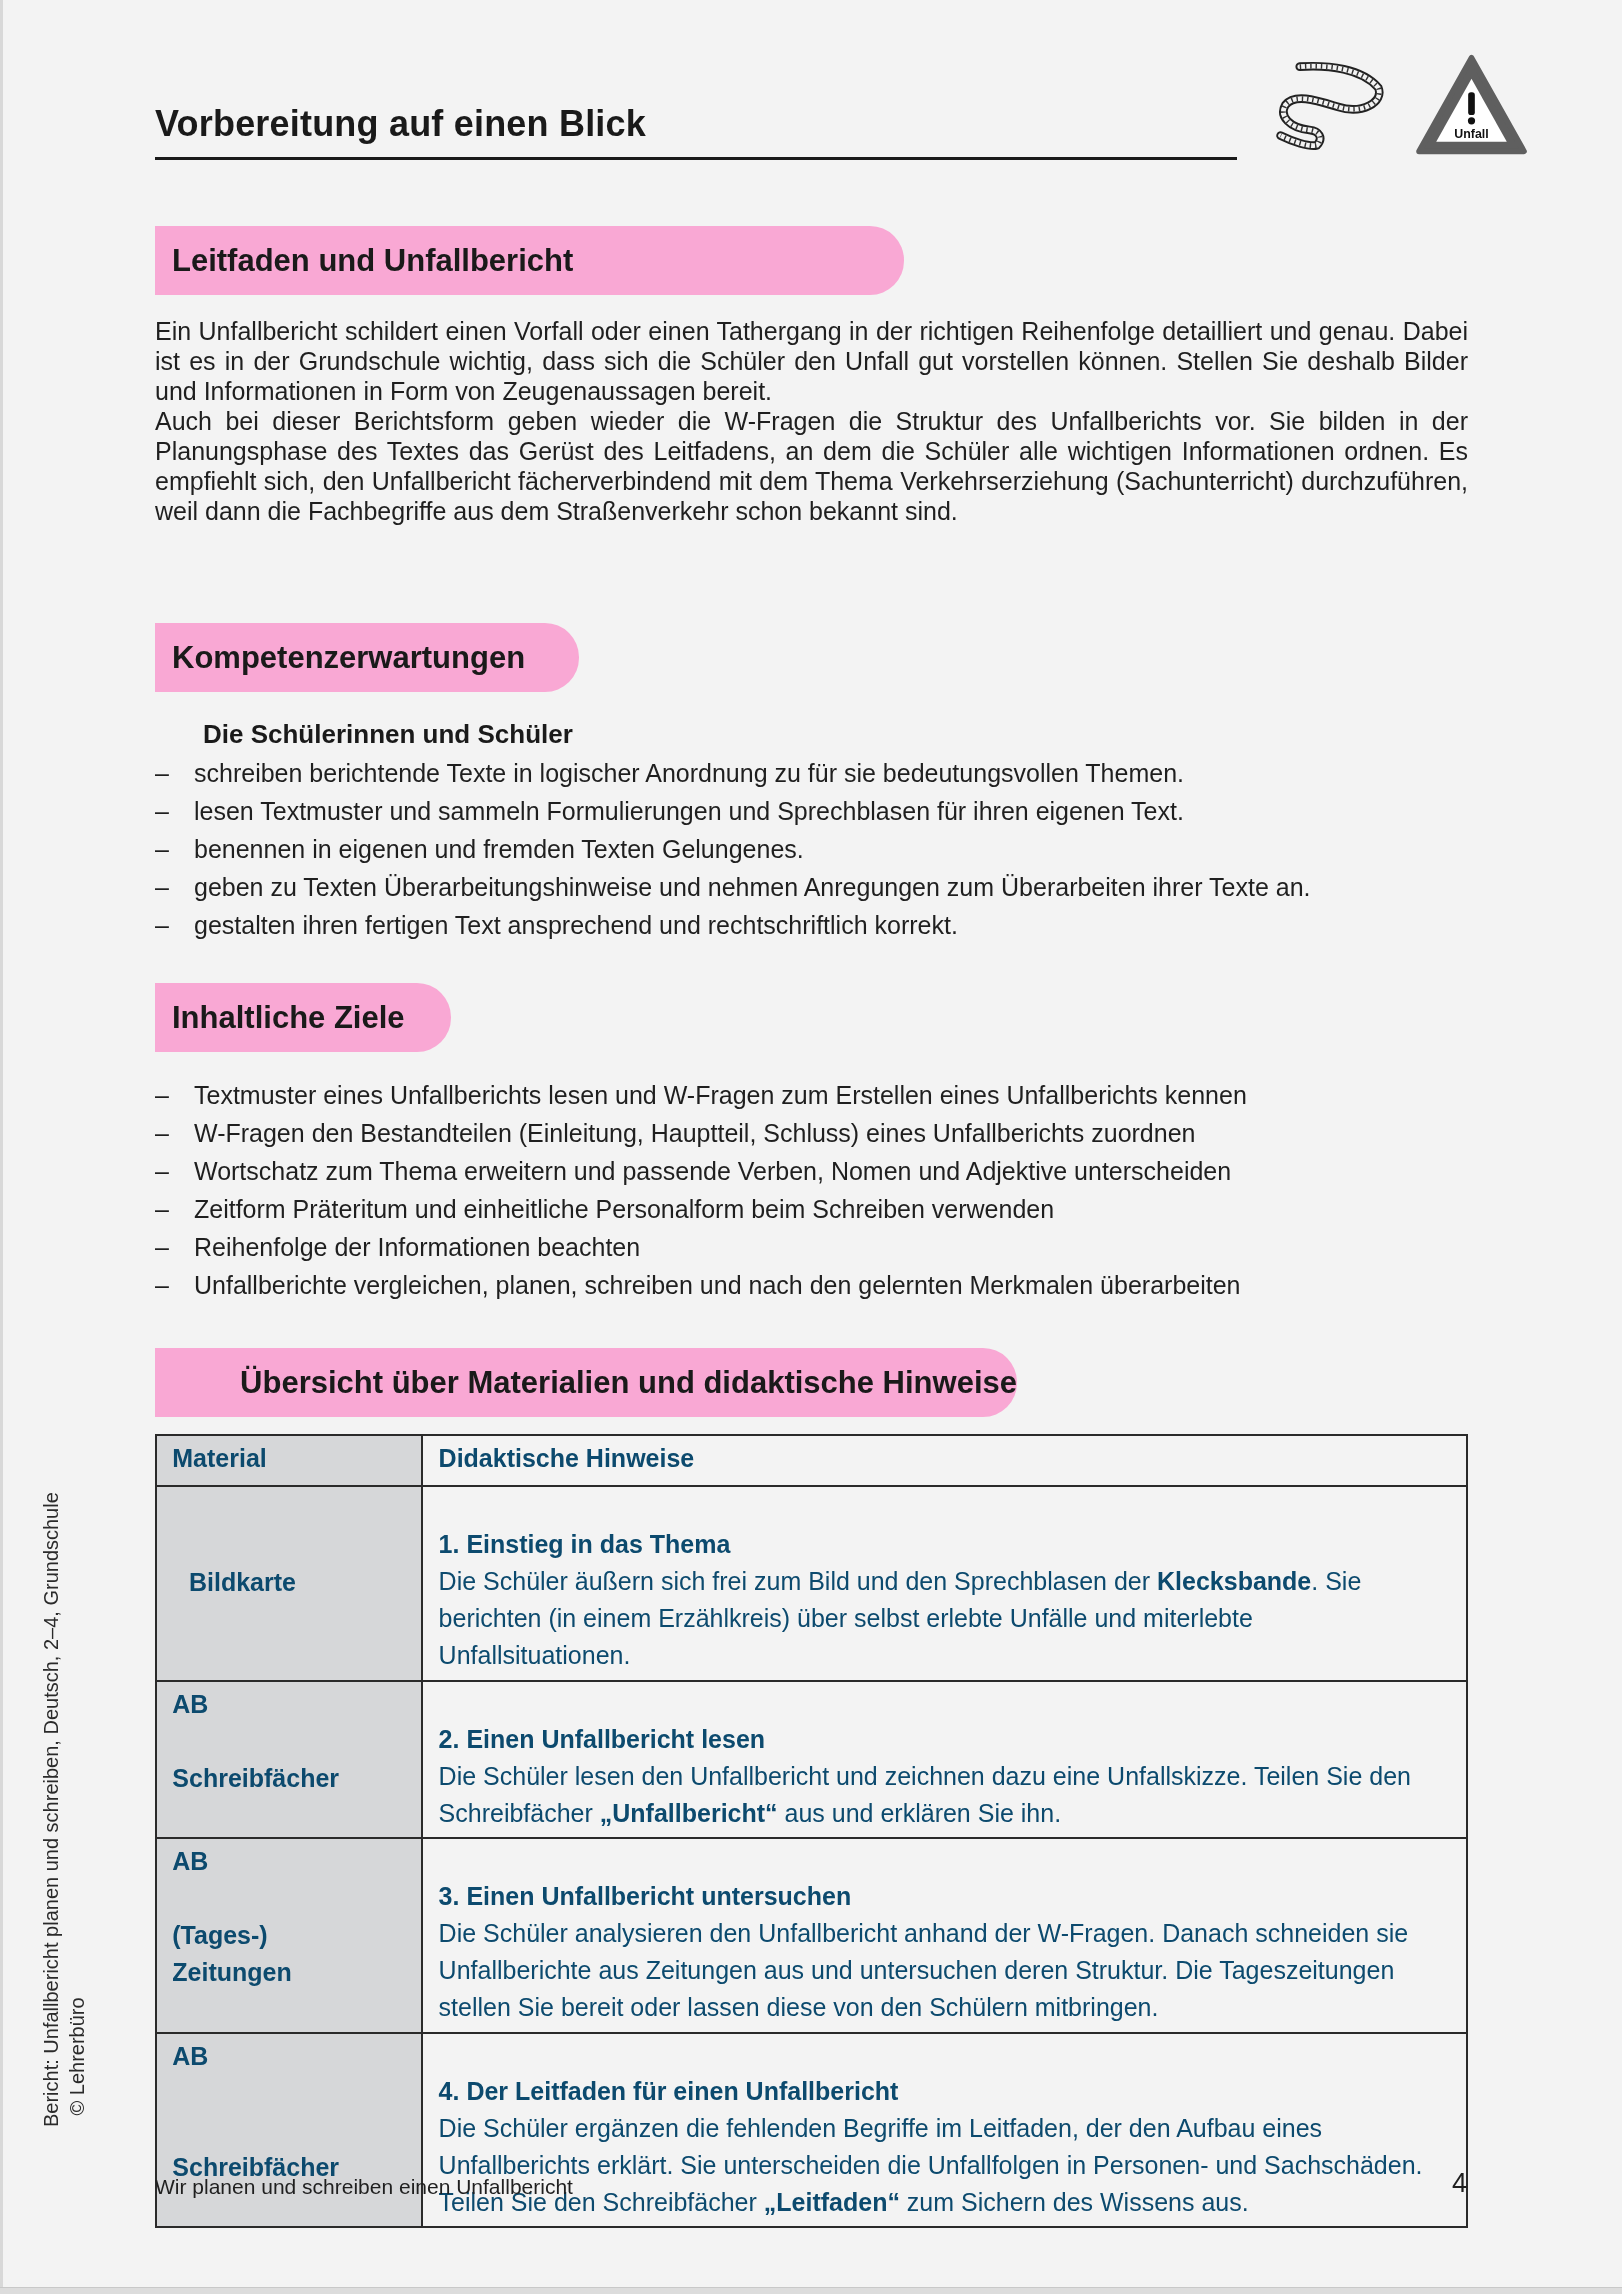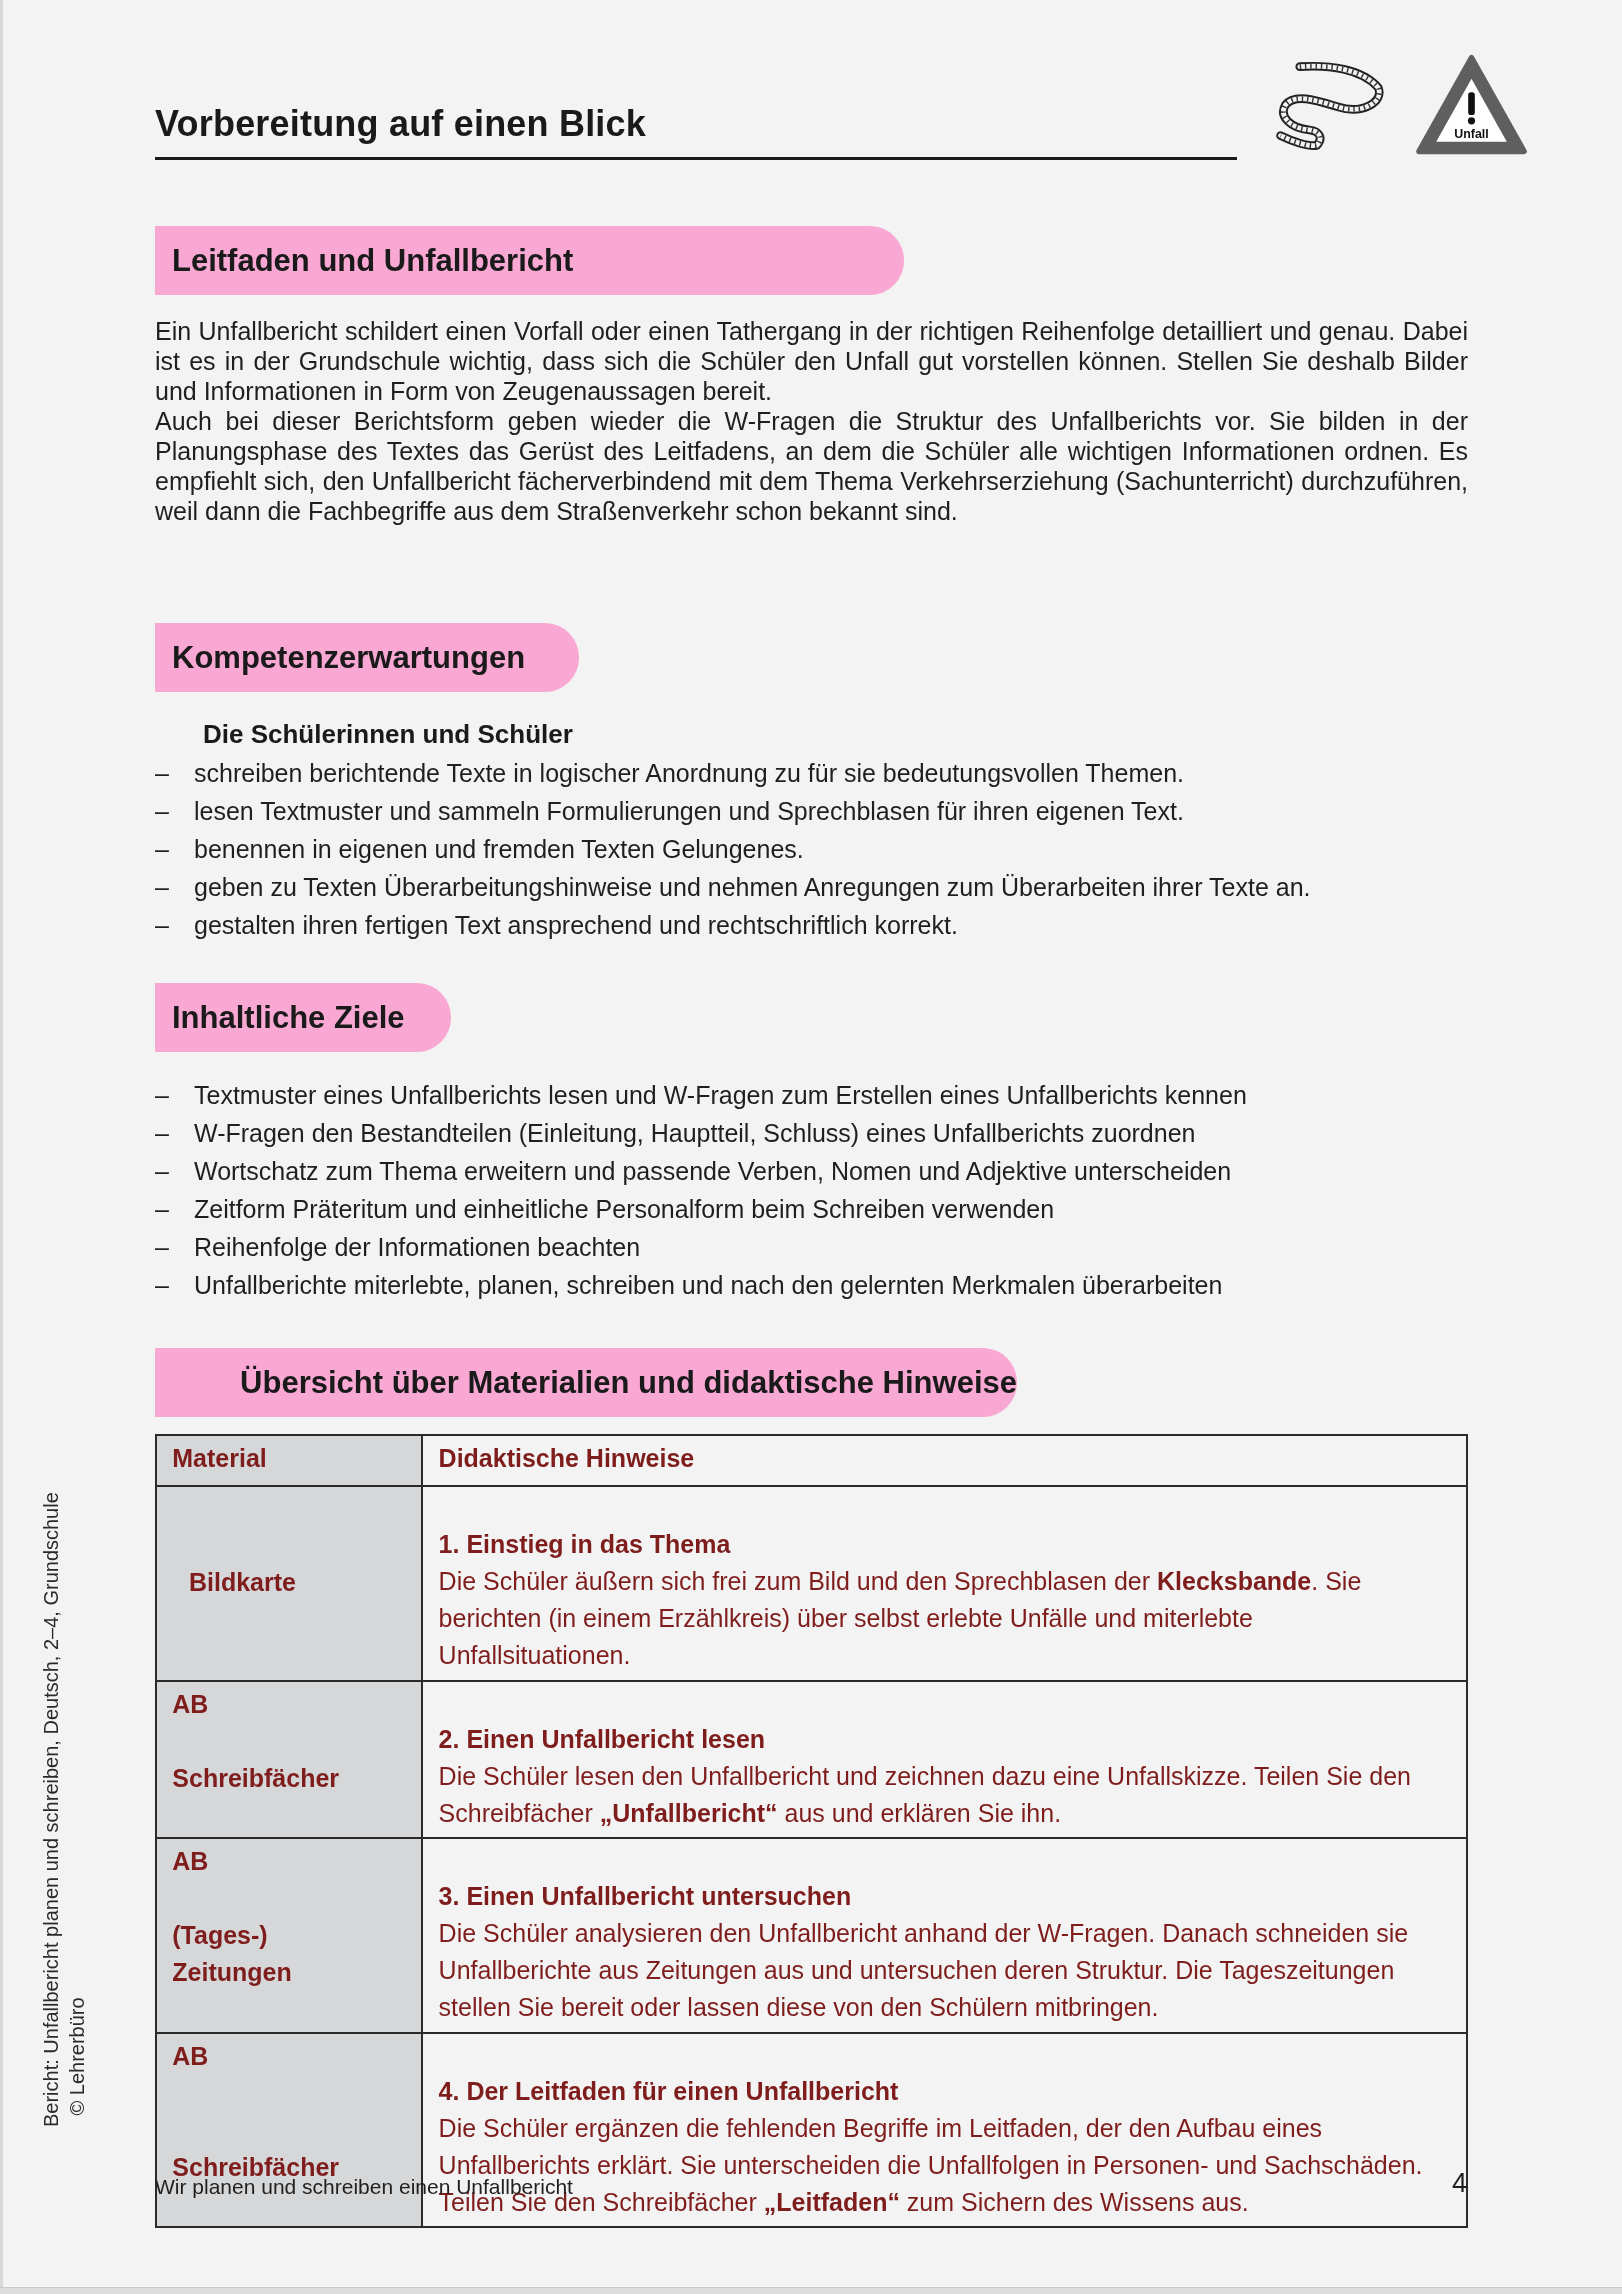--- a/index.html
+++ b/index.html
@@ -117,7 +117,7 @@
   <li><span class="dash">–</span><span>Wortschatz zum Thema erweitern und passende Verben, Nomen und Adjektive unterscheiden</span></li>
   <li><span class="dash">–</span><span>Zeitform Präteritum und einheitliche Personalform beim Schreiben verwenden</span></li>
   <li><span class="dash">–</span><span>Reihenfolge der Informationen beachten</span></li>
-  <li><span class="dash">–</span><span>Unfallberichte miterlebte, planen, schreiben und nach den gelernten Merkmalen überarbeiten</span></li>
+  <li><span class="dash">–</span><span>Unfallberichte vergleichen, planen, schreiben und nach den gelernten Merkmalen überarbeiten</span></li>
 </ul>
 
 <div class="section-head" style="top:1348px; width:862px;text-align:right;">Übersicht über Materialien und didaktische Hinweise</div>

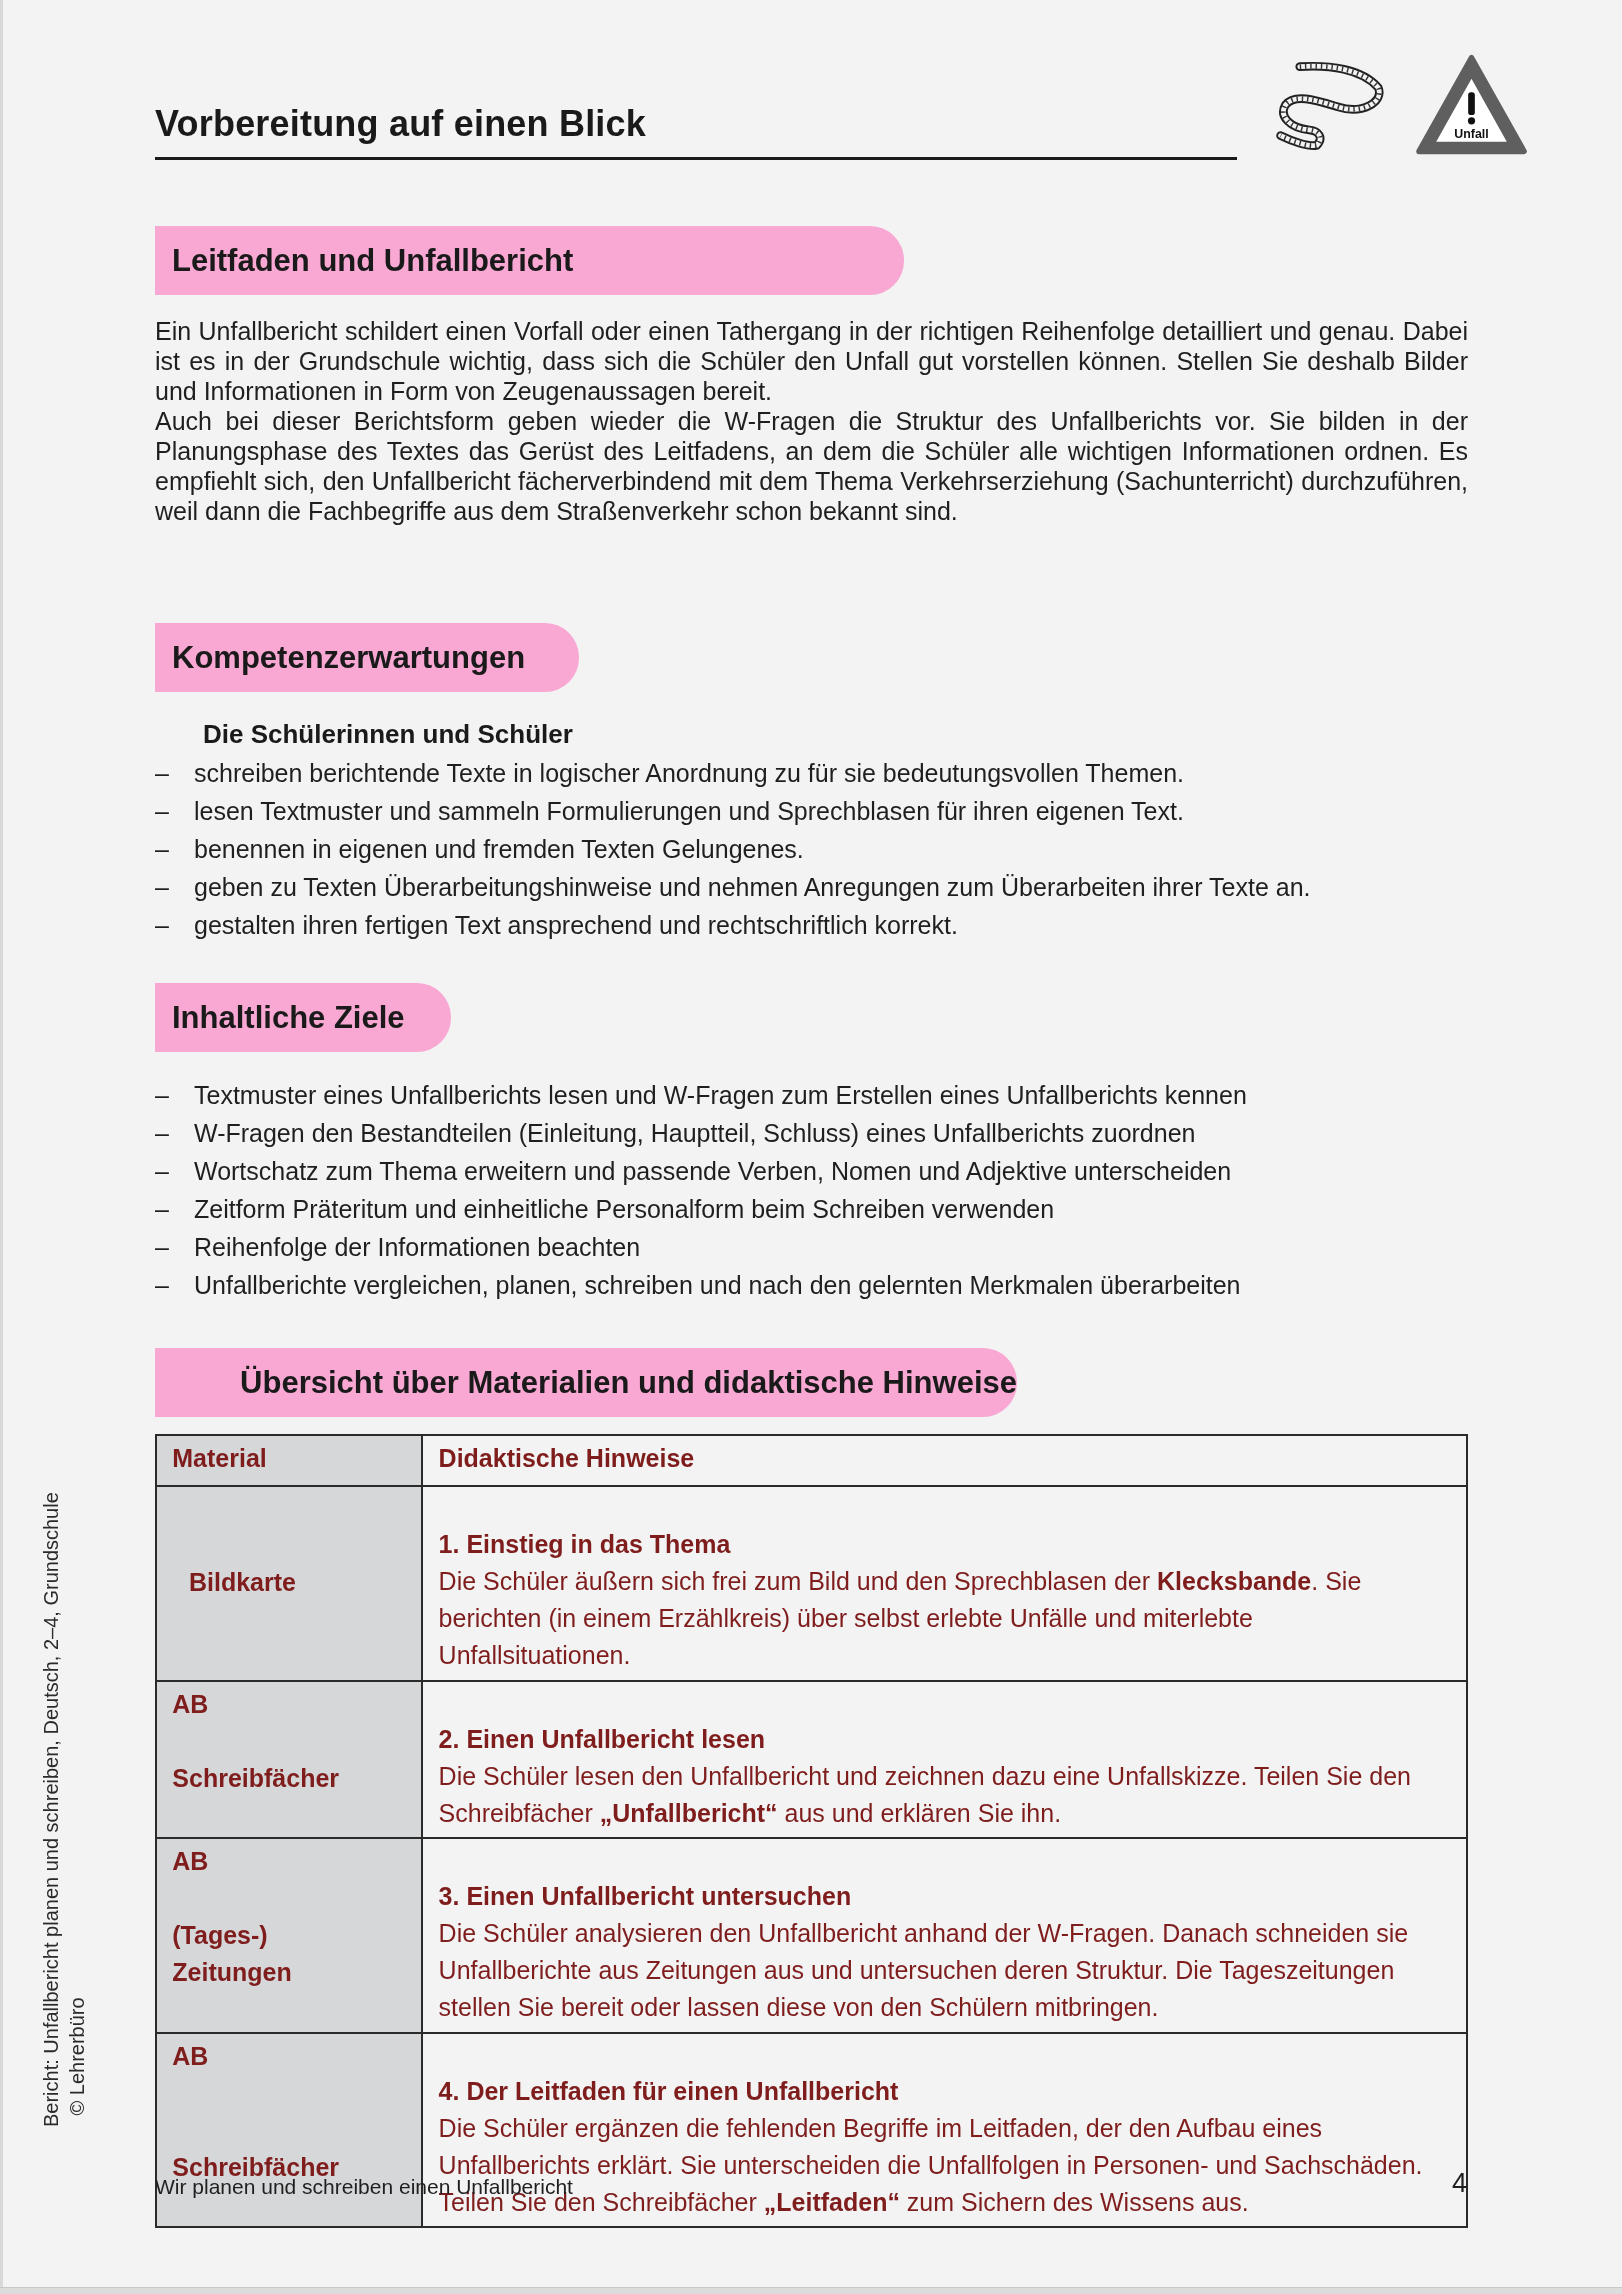--- a/index.html
+++ b/index.html
@@ -52,7 +52,7 @@
   table.mat {
     position:absolute; left:155px; top:1434px; width:1313px;
     border-collapse:collapse;
-    font-size:25px; line-height:37px; color:#7f1d1d;
+    font-size:25px; line-height:37px; color:#0c4a6e;
   }
   table.mat td, table.mat th {
     border:2.4px solid #2a2a2a; vertical-align:top; text-align:left;

